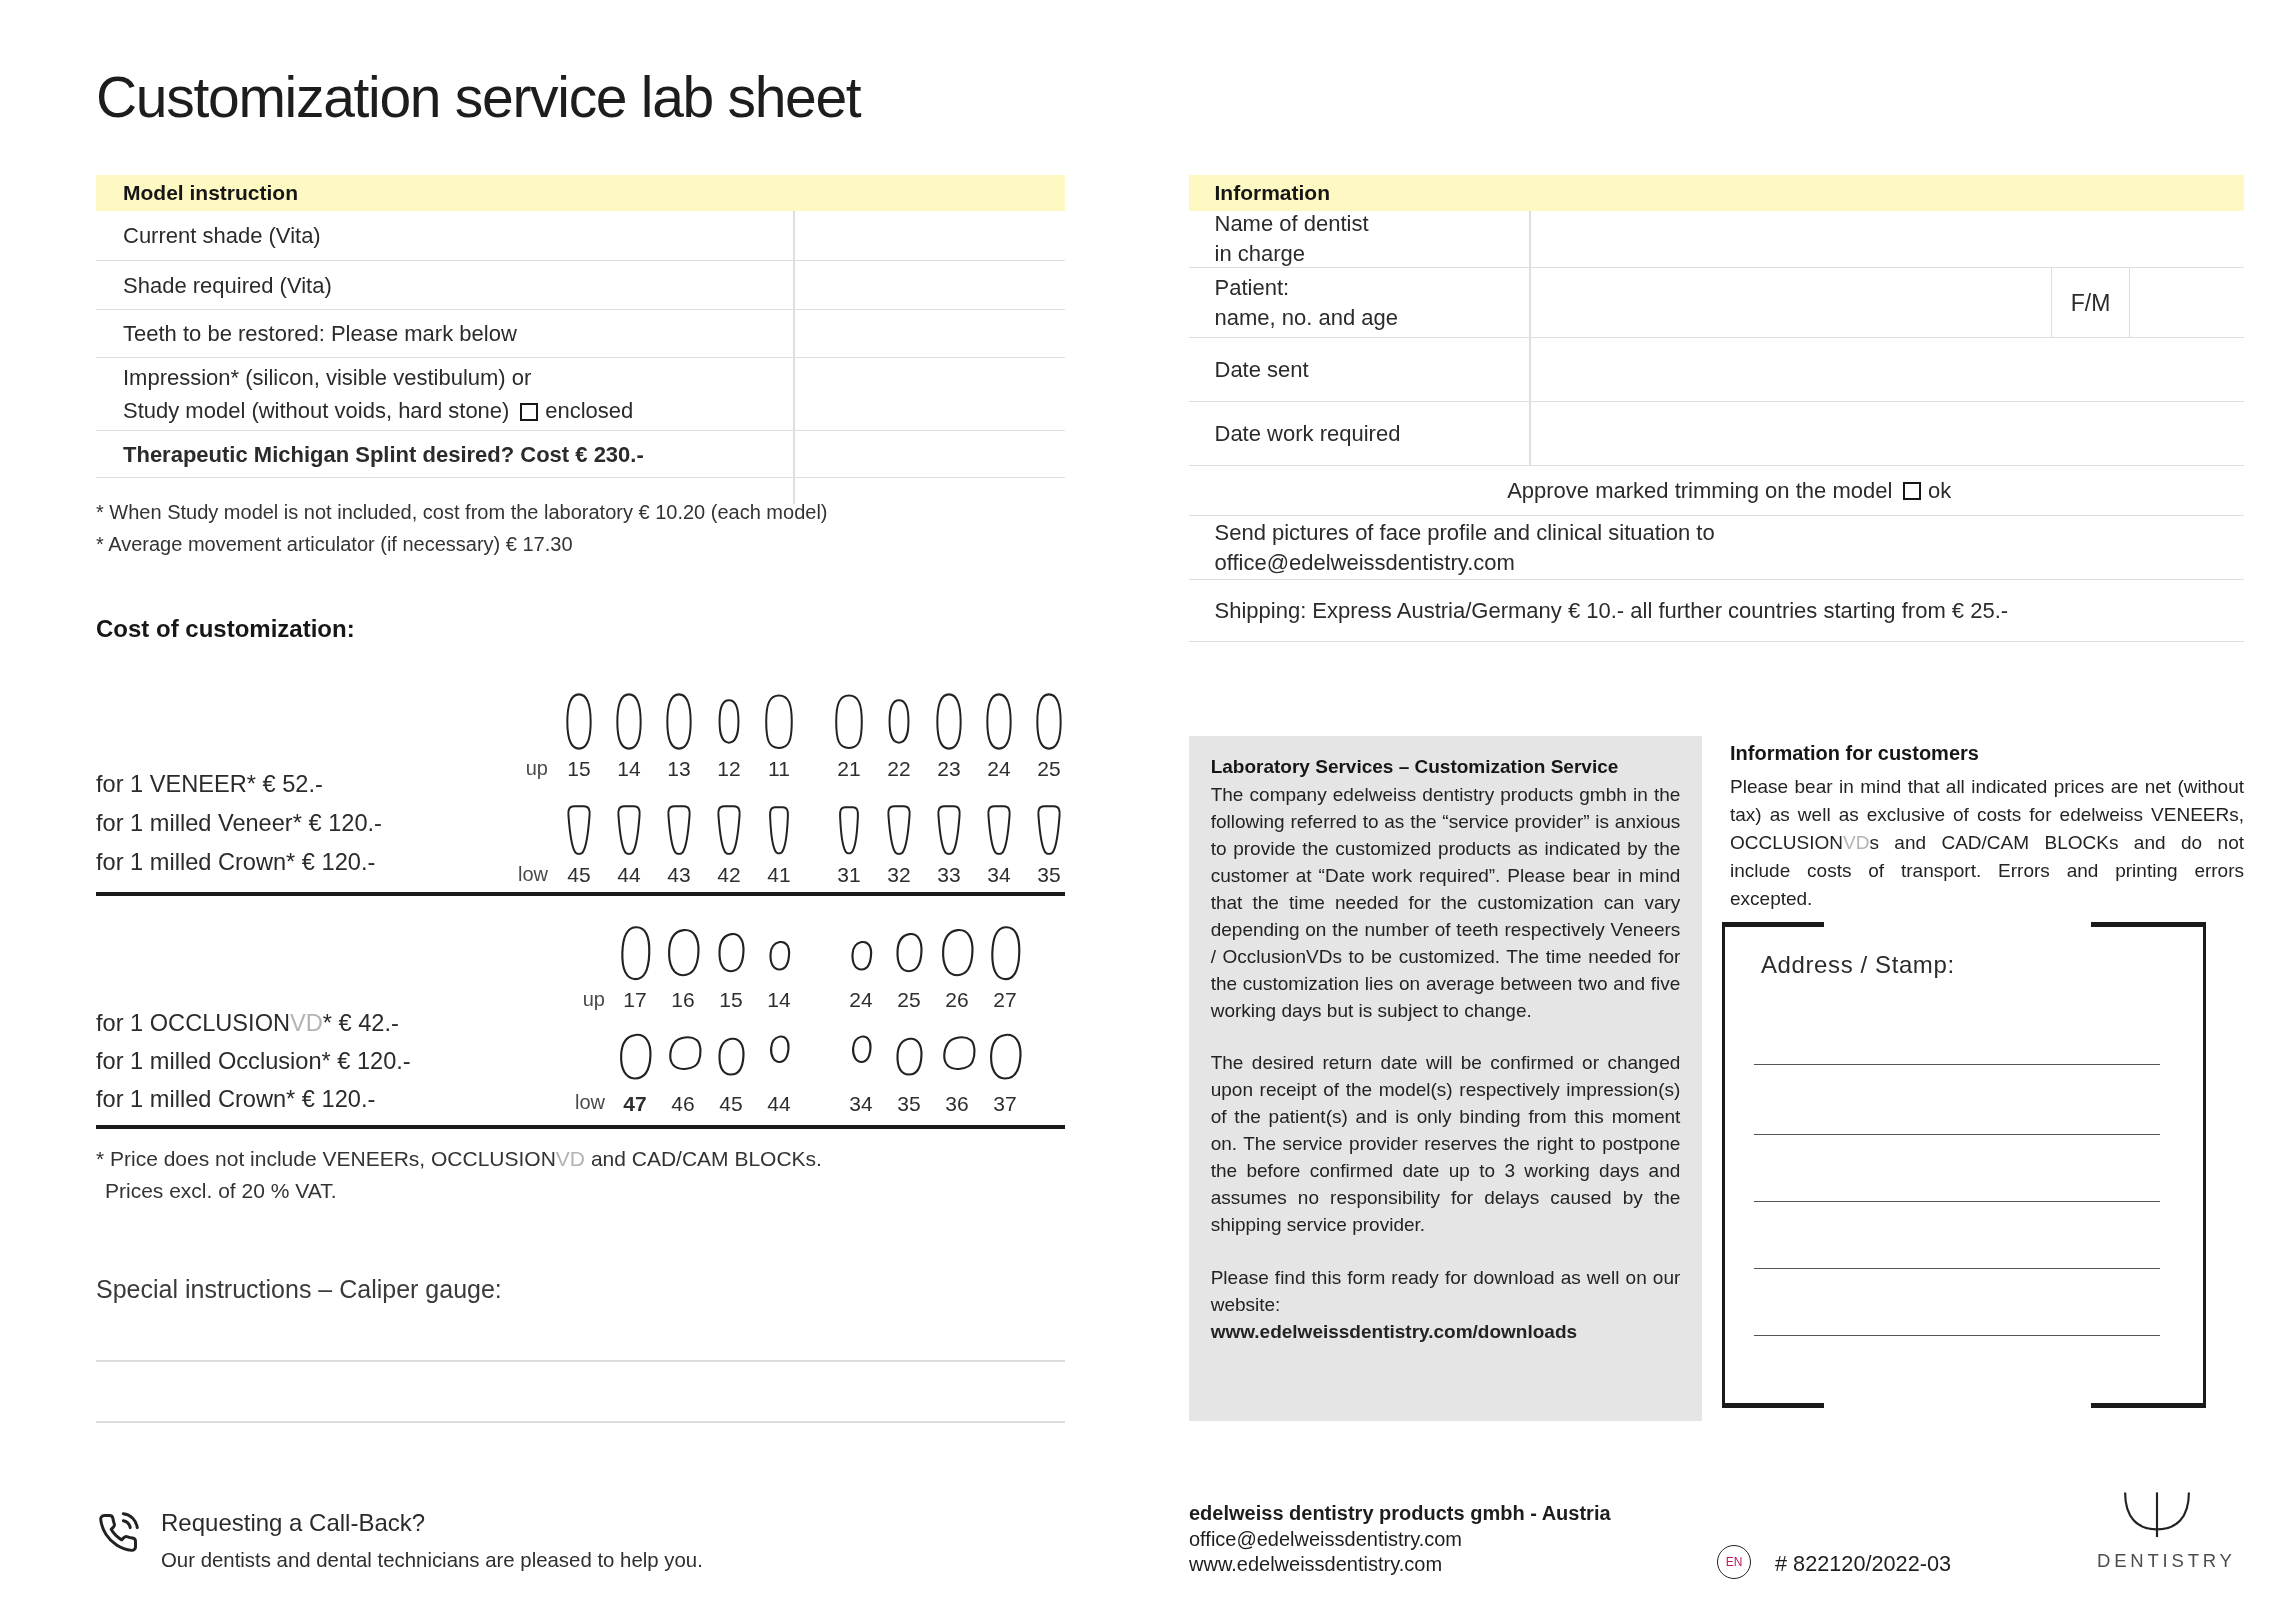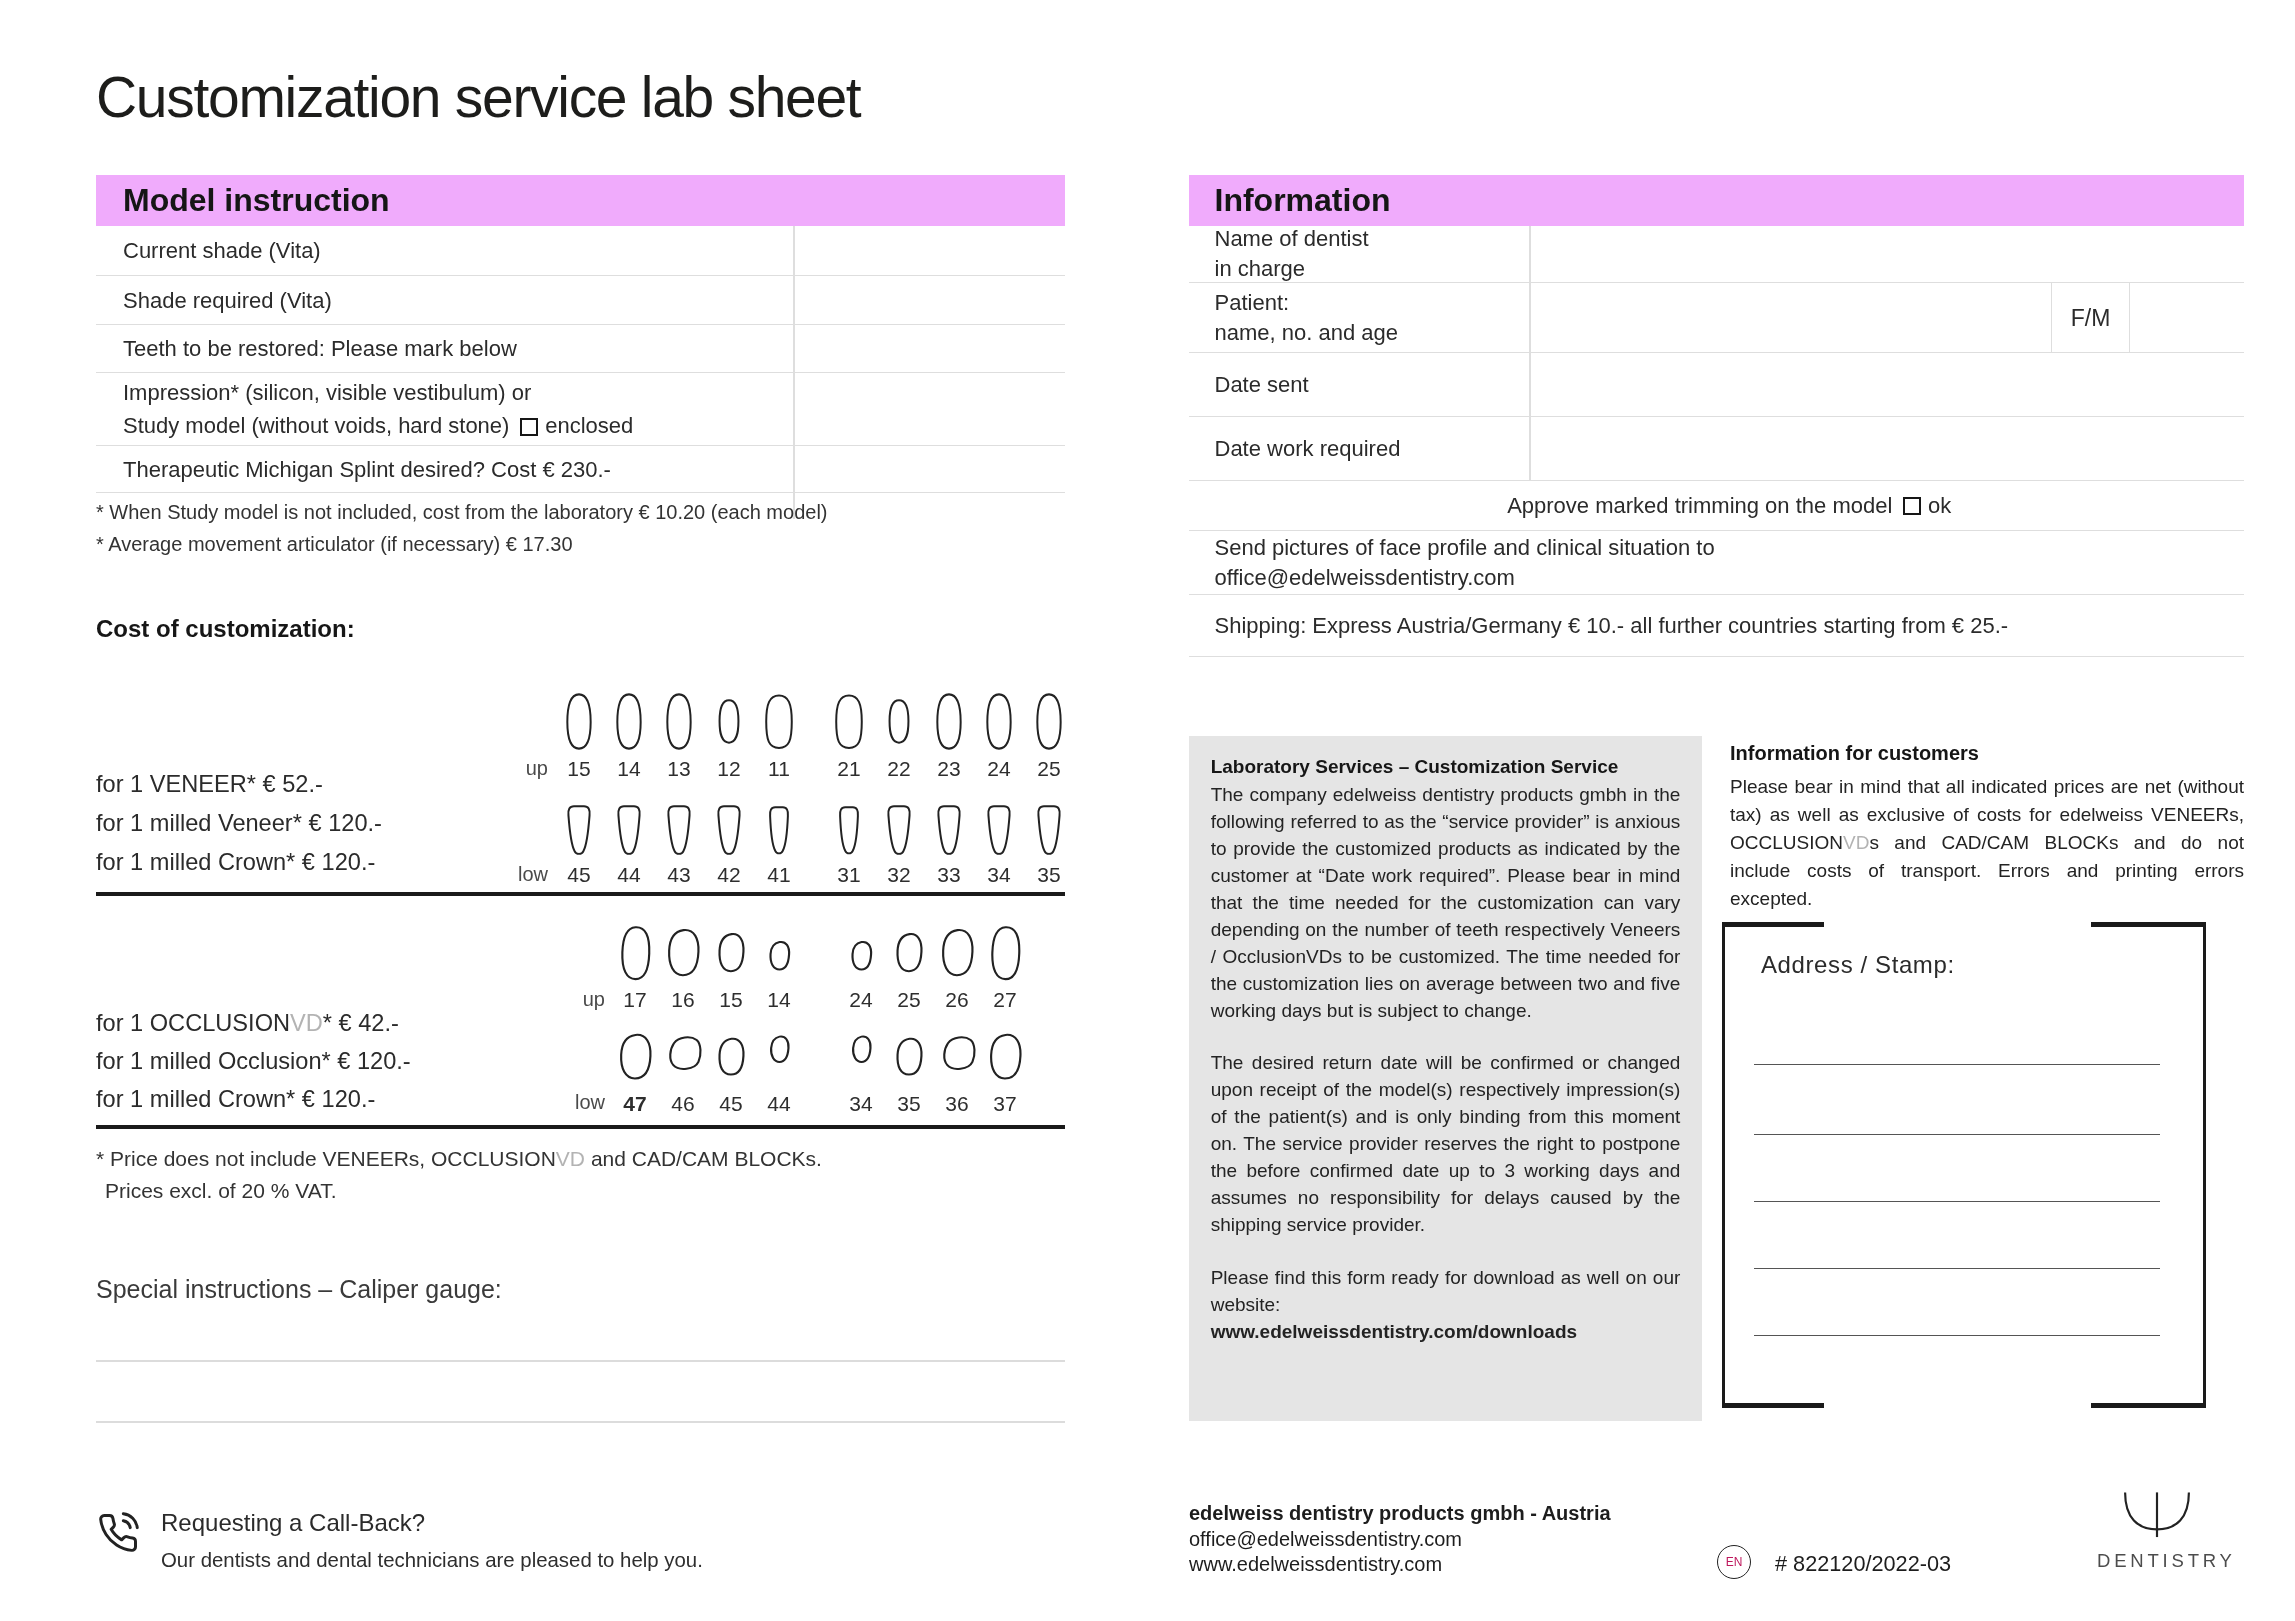--- a/index.html
+++ b/index.html
@@ -12,8 +12,8 @@
 
   
   .tbl { position:absolute; }
-  .band { height:51px; background:#f0abfc; display:flex; align-items:center; padding-left:27px;
-          font-size:32px; font-weight:bold; color:#161616; }
+  .band { height:36px; background:#fef9c3; display:flex; align-items:center; padding-left:27px;
+          font-size:21px; font-weight:bold; color:#161616; }
   .trow { position:relative; display:flex; flex-direction:column; justify-content:center;
           border-bottom:1.9px solid #dedede; font-size:22px; color:#2b2b2b; padding-left:27px; line-height:33px; }
   .vdiv { position:absolute; width:1.9px; background:#dedede; }

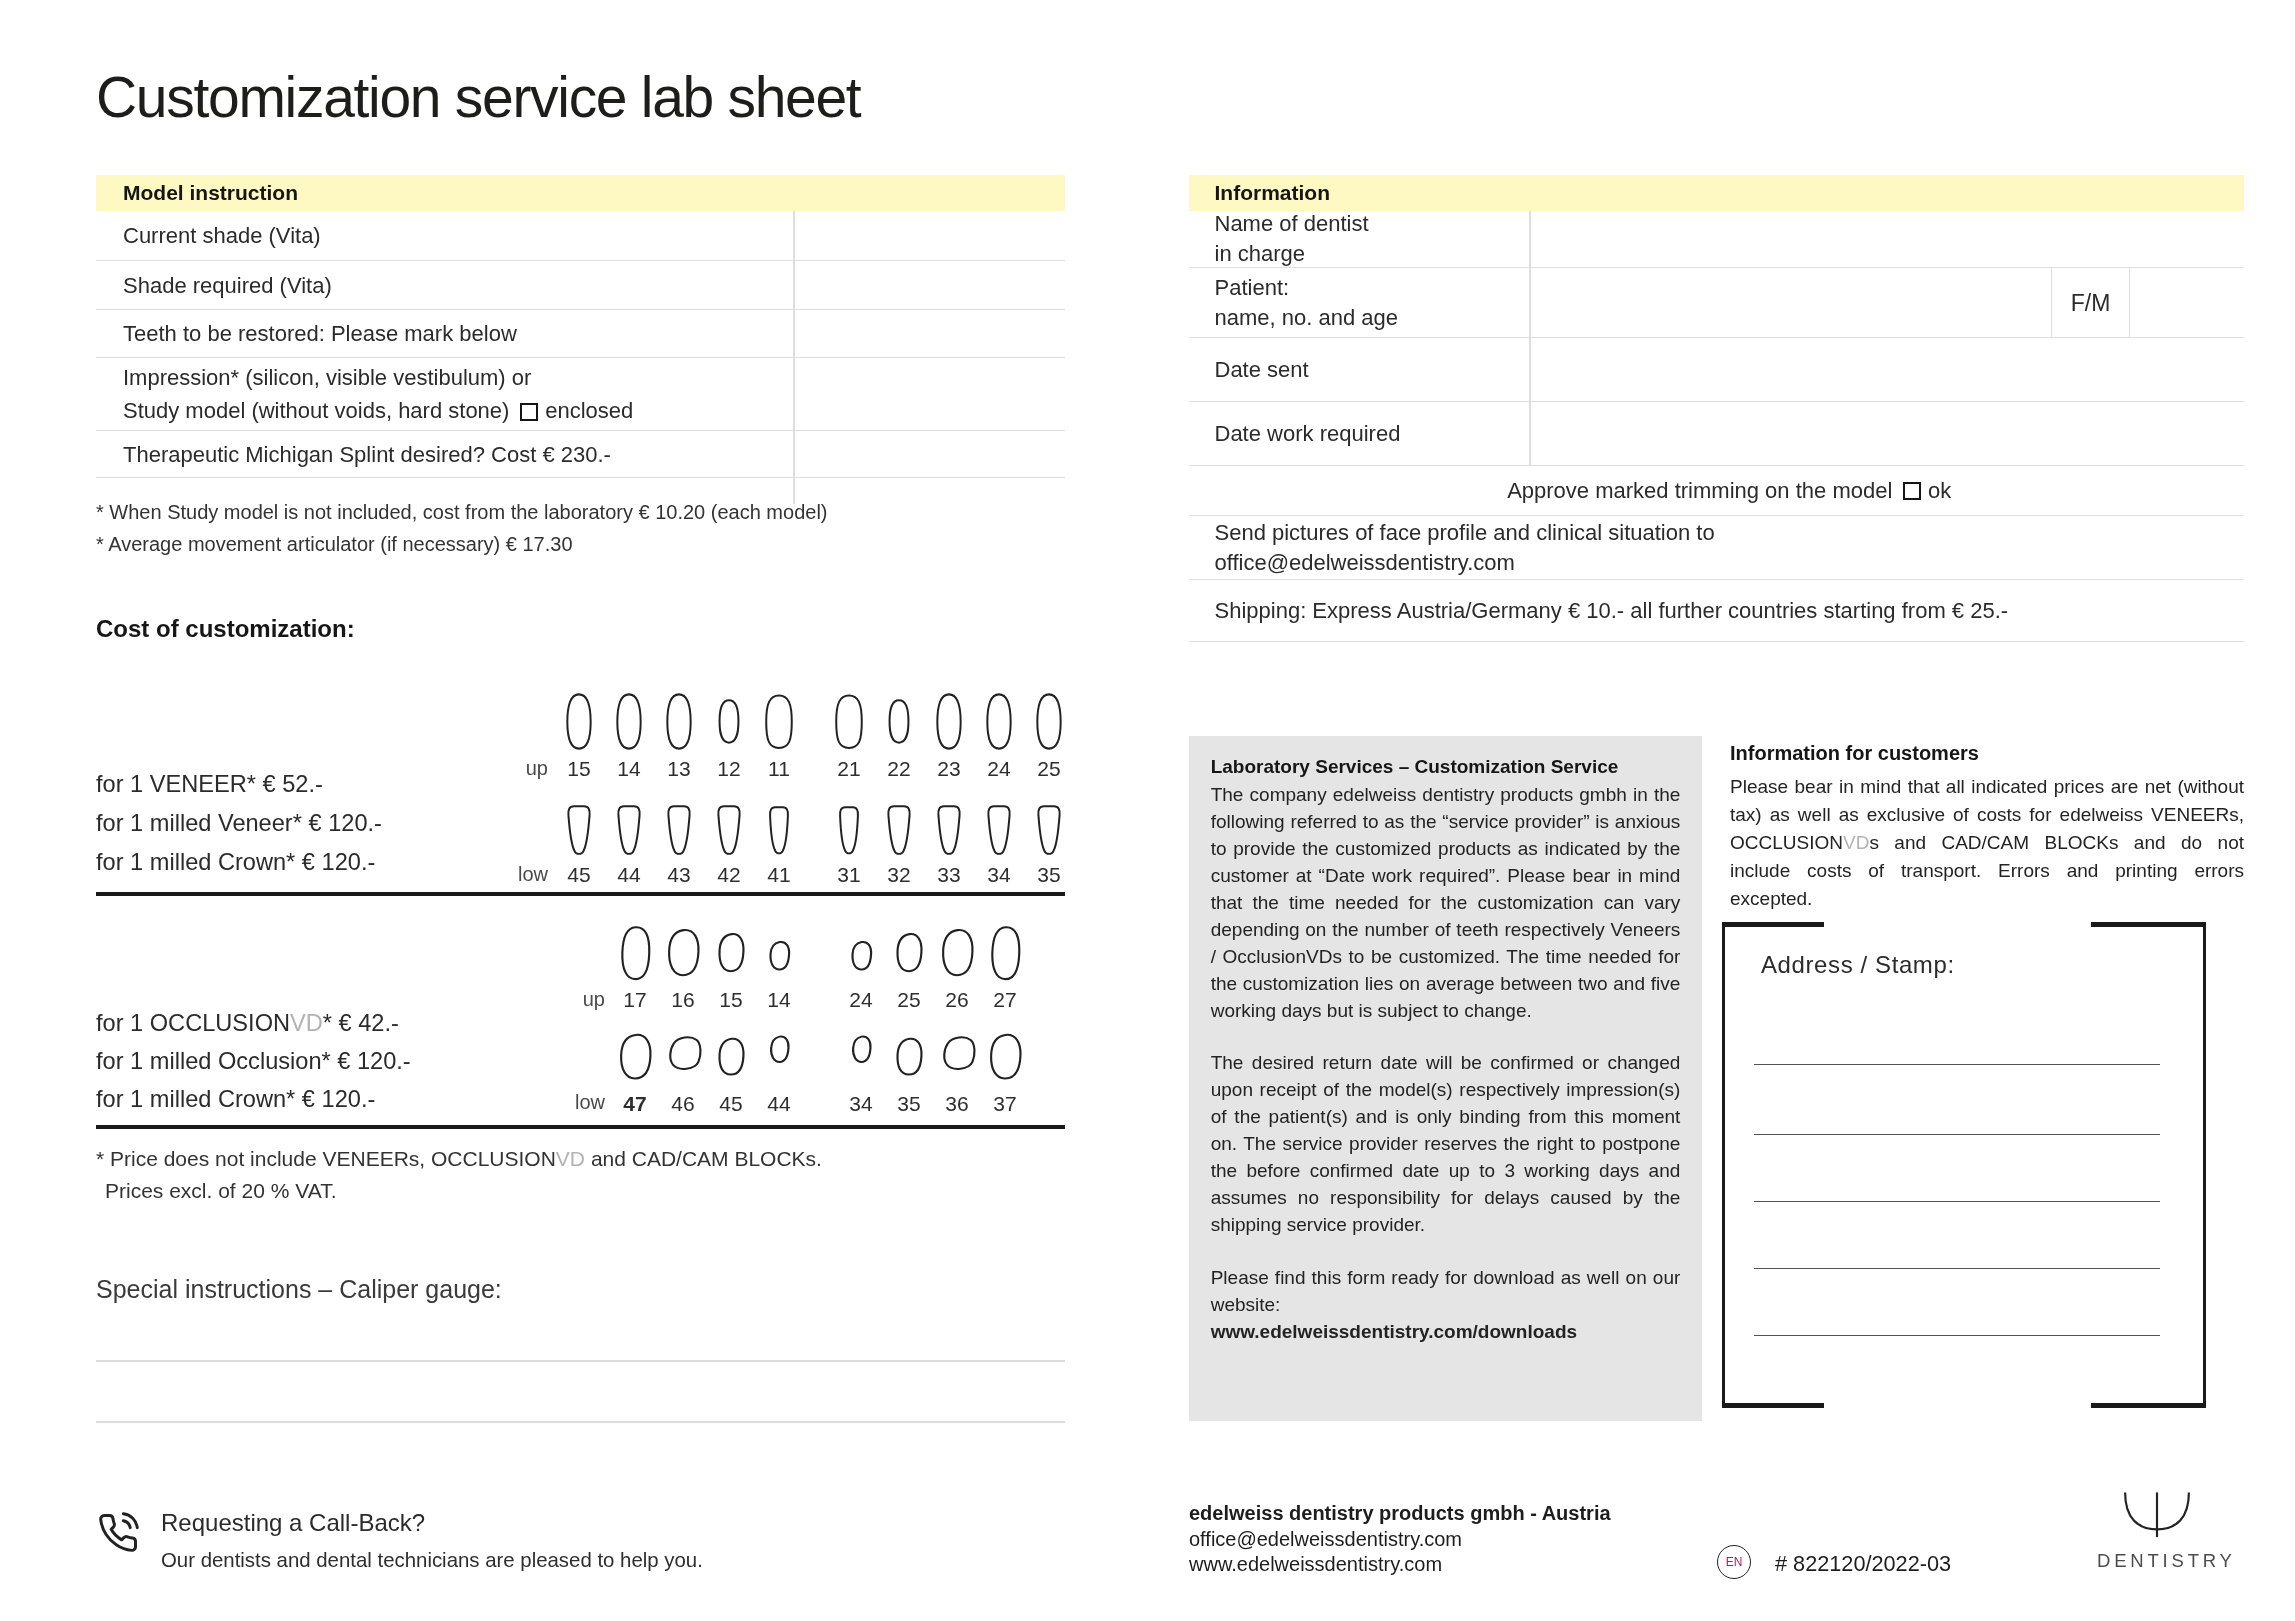--- a/index.html
+++ b/index.html
@@ -99,7 +99,7 @@
         </span>
         <div class="fill-area" style="left:698px;"></div>
       </div>
-      <div class="trow" style="height:47px;">
+      <div class="trow" style="height:47px;font-weight:bold;">
         <span>Therapeutic Michigan Splint desired? Cost € 230.-</span>
         <div class="fill-area" style="left:698px;"></div>
       </div>

